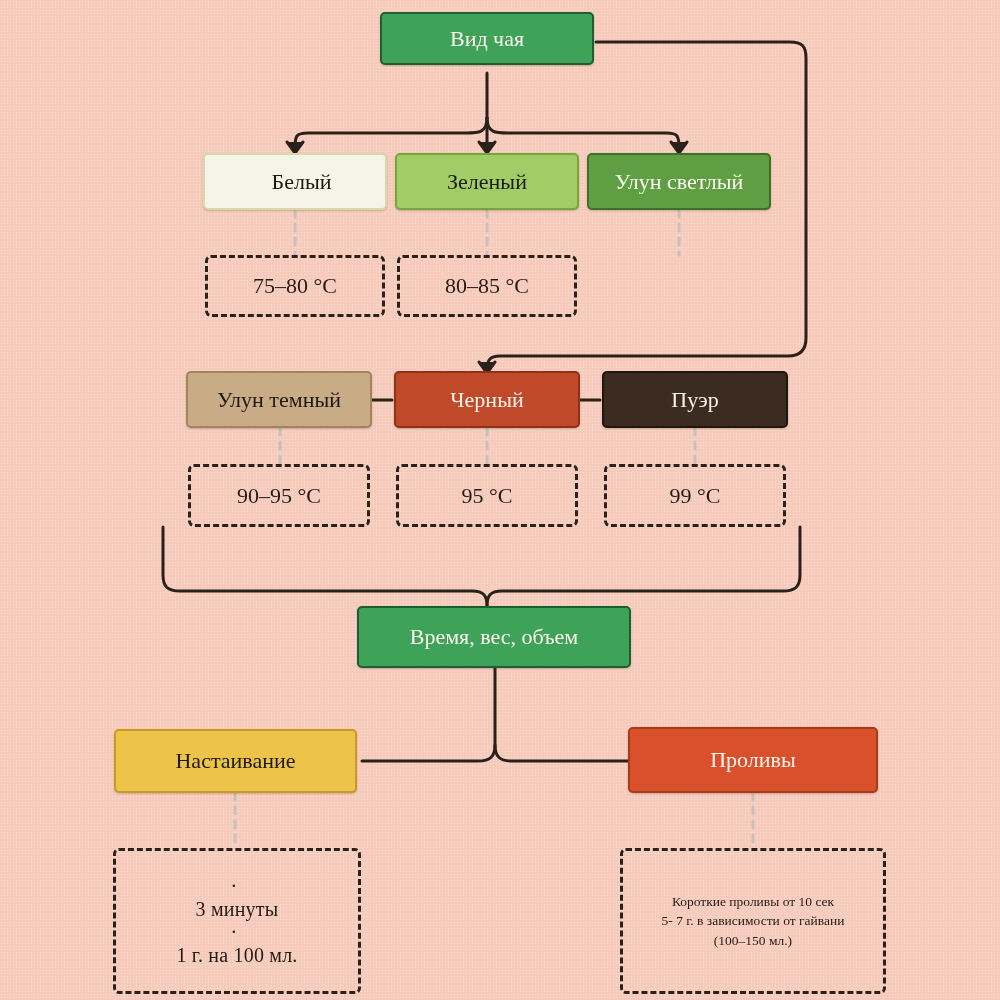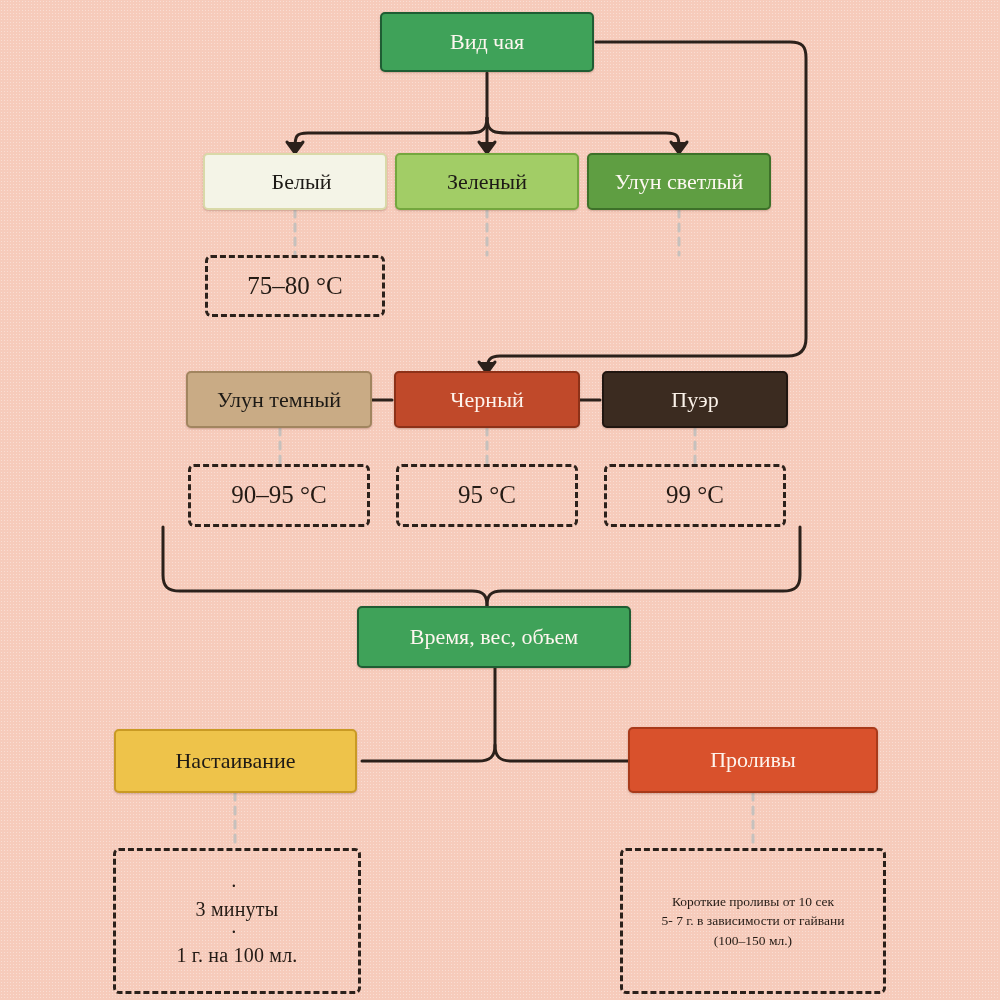--- a/index.html
+++ b/index.html
@@ -122,7 +122,7 @@
     </g>
   </svg>
 
-  <div class="node solid n-root t-22" style="left:380px; top:12px; width:214px; height:60px;">
+  <div class="node solid n-root t-22" style="left:380px; top:12px; width:214px; height:53px;">
     <span>Вид чая</span>
   </div>
 

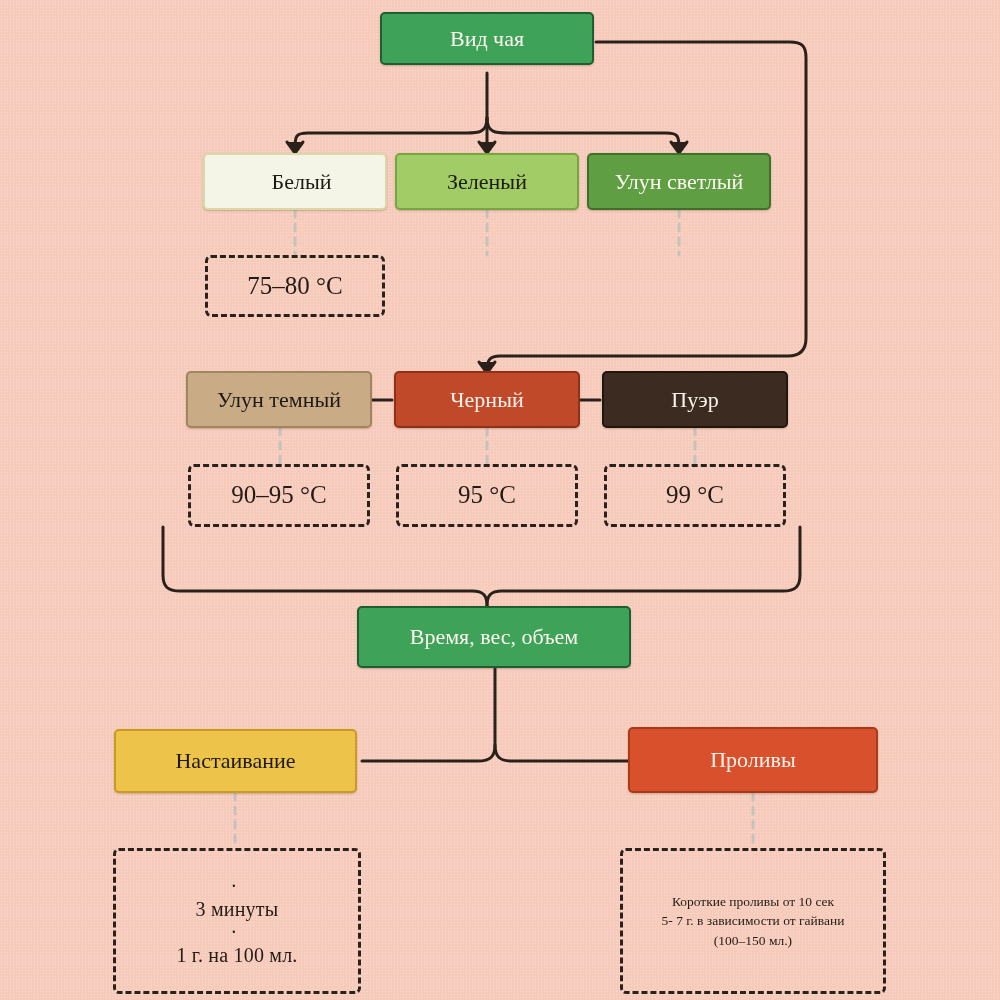--- a/index.html
+++ b/index.html
@@ -58,7 +58,7 @@
   }
 
   .t-22 { font-size: 22px; }
-  .t-21 { font-size: 25px; }
+  .t-21 { font-size: 22px; }
   .t-13 { font-size: 13.5px; }
 
   .notelist { text-align:center; }

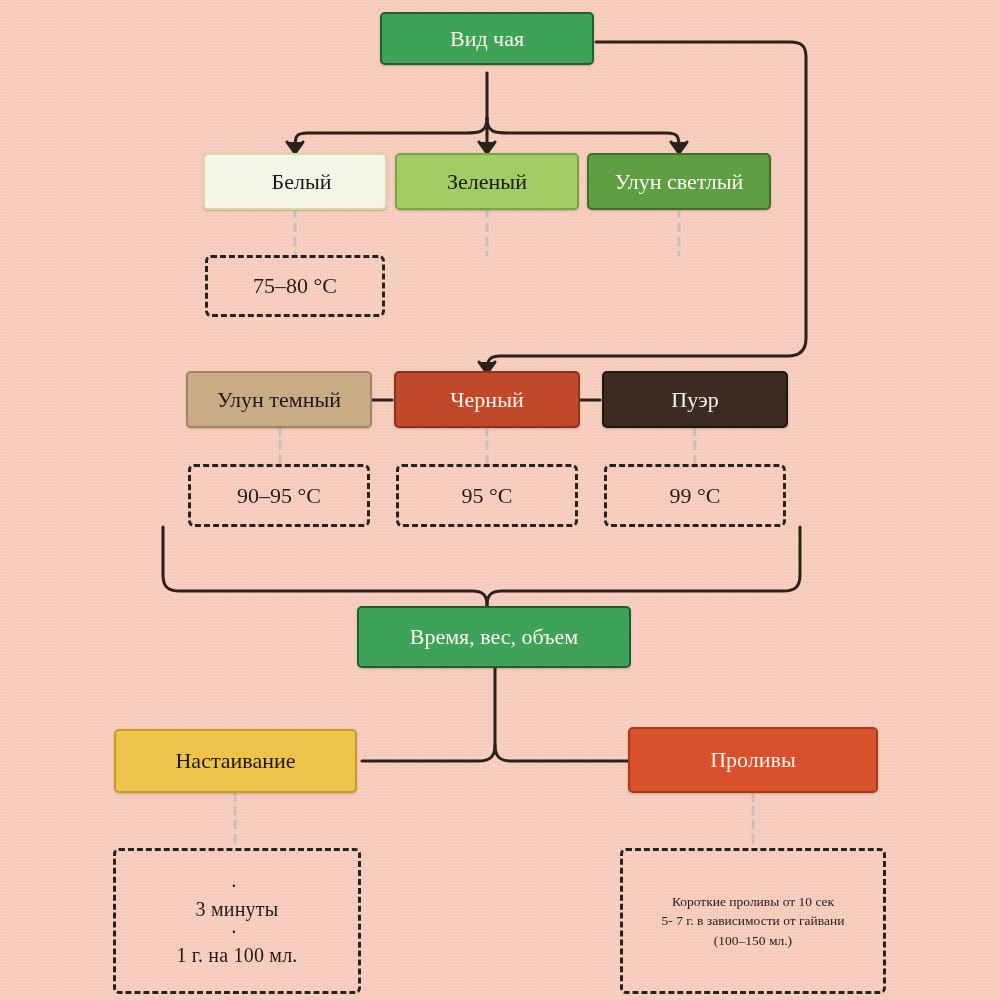--- a/index.html
+++ b/index.html
@@ -138,6 +138,9 @@
 
   <div class="node dashed t-21" style="left:205px; top:255px; width:180px; height:62px;">
     <span>75–80 °C</span>
+  </div>
+  <div class="node dashed t-21" style="left:397px; top:255px; width:180px; height:62px;">
+    <span>80–85 °C</span>
   </div>
 
   <div class="node solid n-oolong-d t-22" style="left:186px; top:371px; width:186px; height:57px;">

